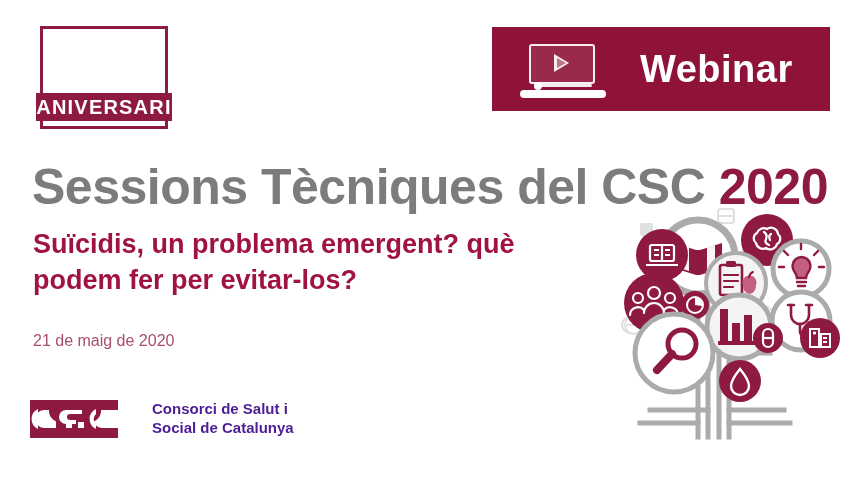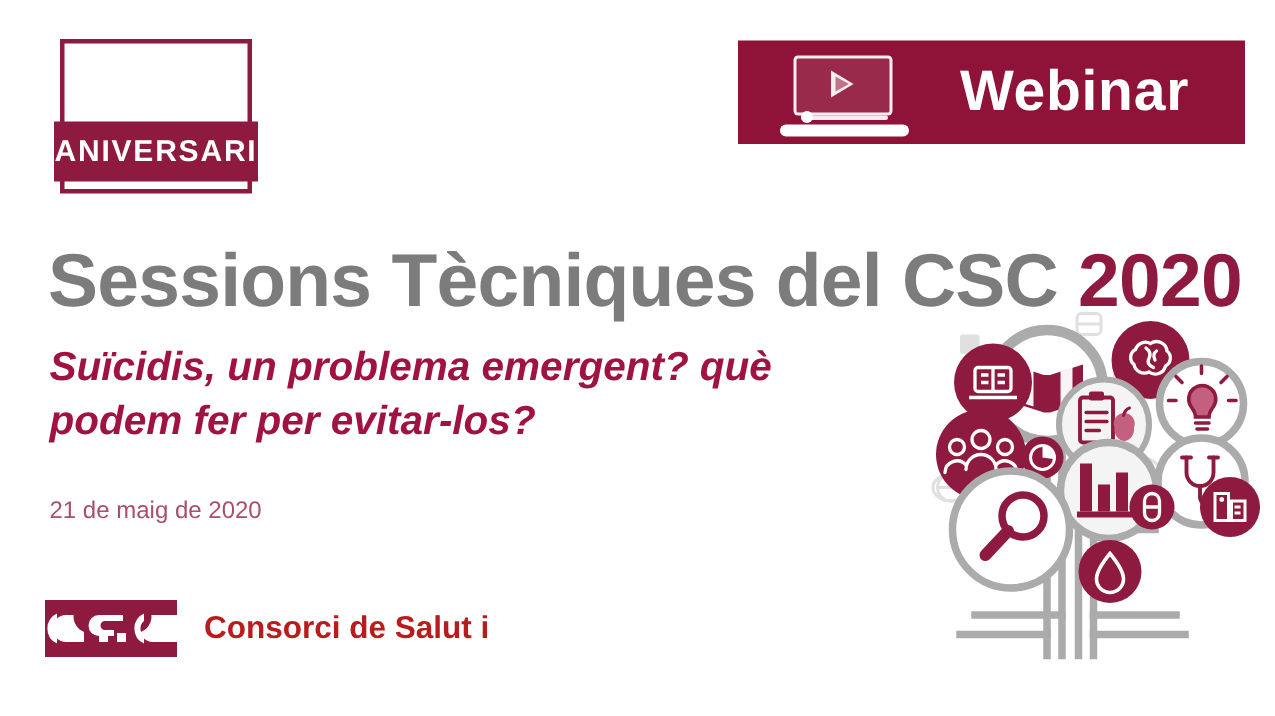--- a/index.html
+++ b/index.html
@@ -86,7 +86,7 @@
     left: 492px;
     top: 27px;
     width: 338px;
-    height: 69px;
+    height: 84px;
     background: #8F1238;
     display: flex;
     align-items: center;

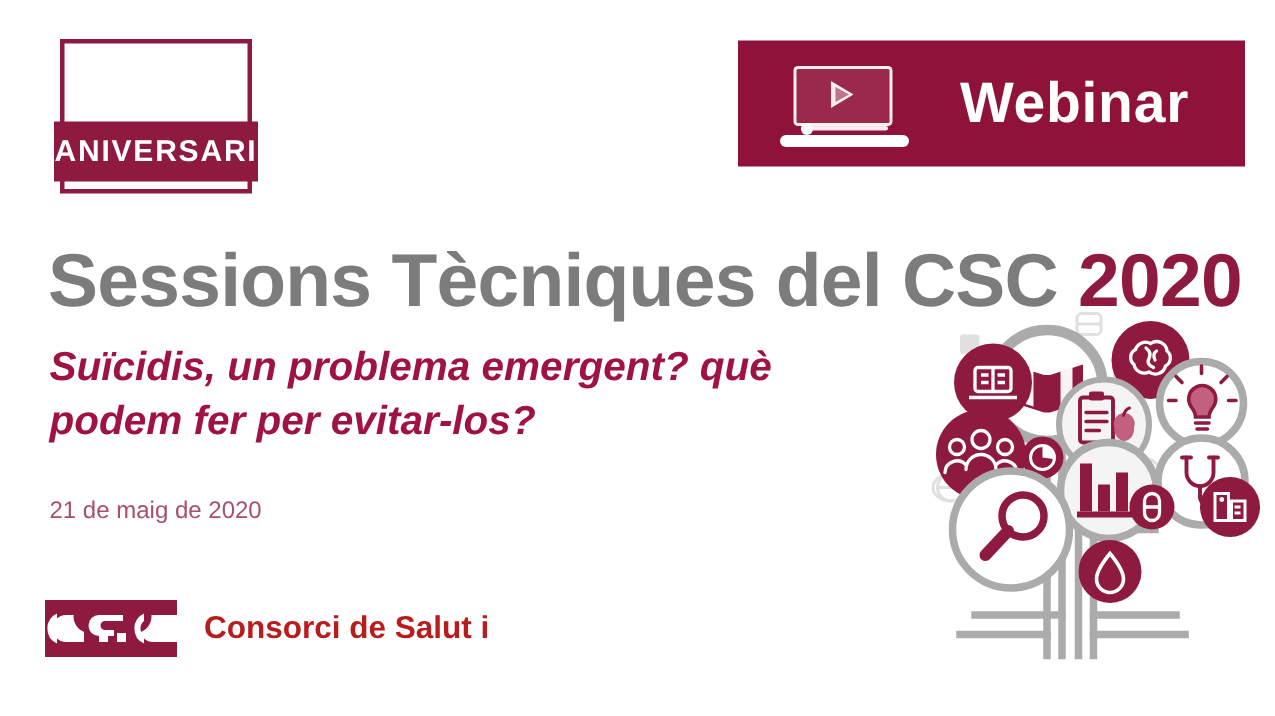--- a/index.html
+++ b/index.html
@@ -66,7 +66,7 @@
     left: -4px;
     right: -4px;
     bottom: 8px;
-    height: 40px;
+    height: 28px;
     background: #8E1B3F;
     display: flex;
     align-items: center;

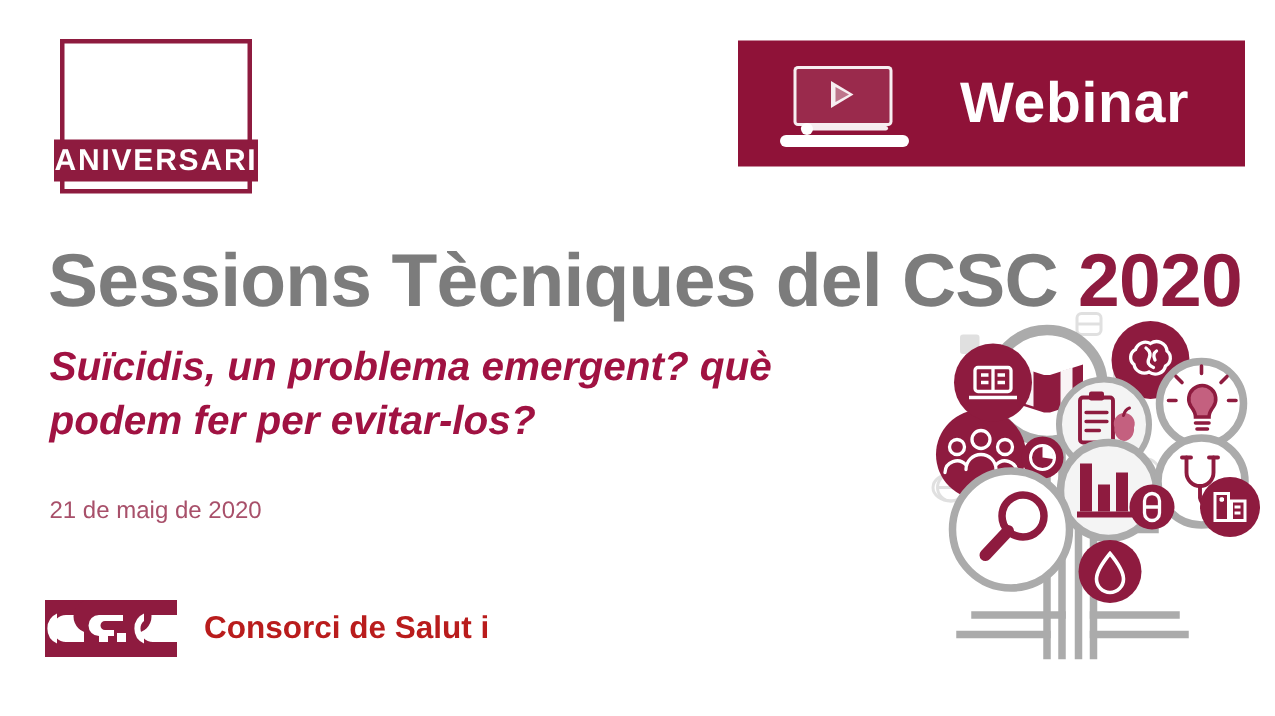--- a/index.html
+++ b/index.html
@@ -187,7 +187,6 @@
     width: 560px;
     font-size: 27px;
     font-weight: 700;
-    font-style: italic;
     line-height: 1.32;
     color: #A01242;
     font-family: "Liberation Sans", sans-serif;

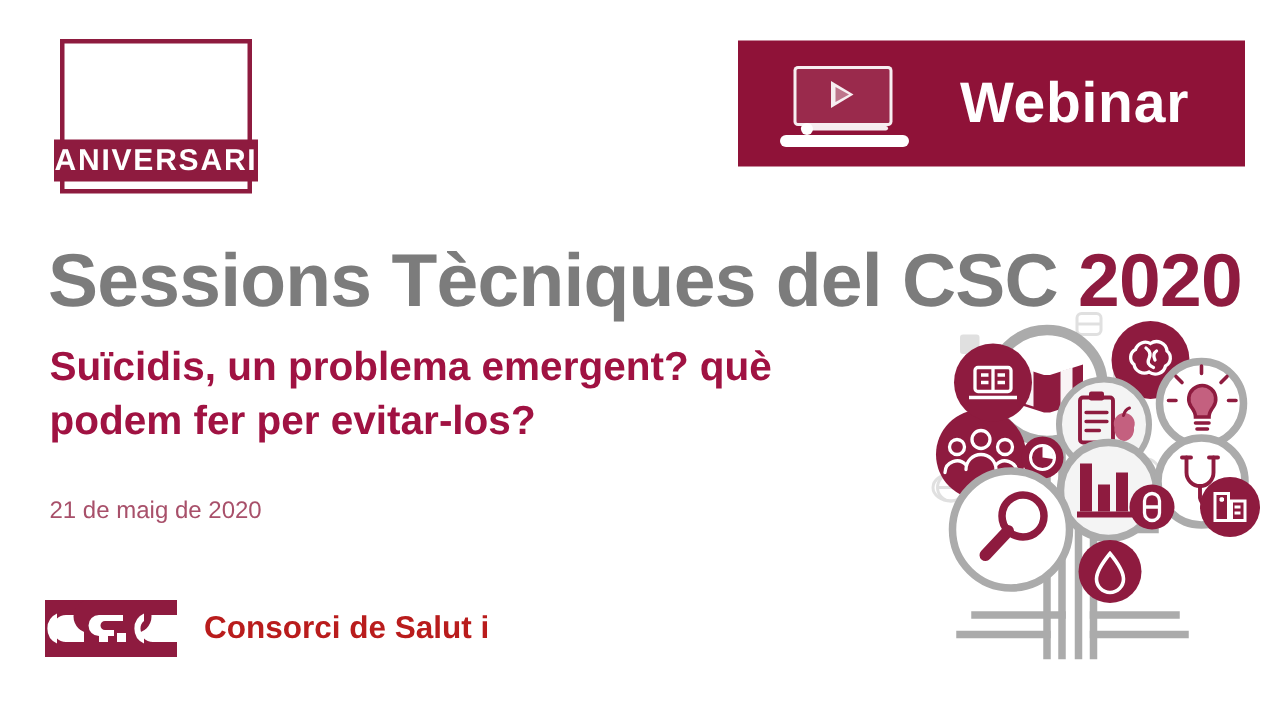--- a/index.html
+++ b/index.html
@@ -212,9 +212,9 @@
   }
   #csc-logo .mark { flex: none; }
   #csc-logo .wordmark {
-    margin-left: 14px;
-    color: #b91c1c;
-    font-size: 21px;
+    margin-left: 30px;
+    color: #4c1d95;
+    font-size: 15px;
     font-weight: 700;
     line-height: 1.25;
     font-family: "Liberation Sans", sans-serif;

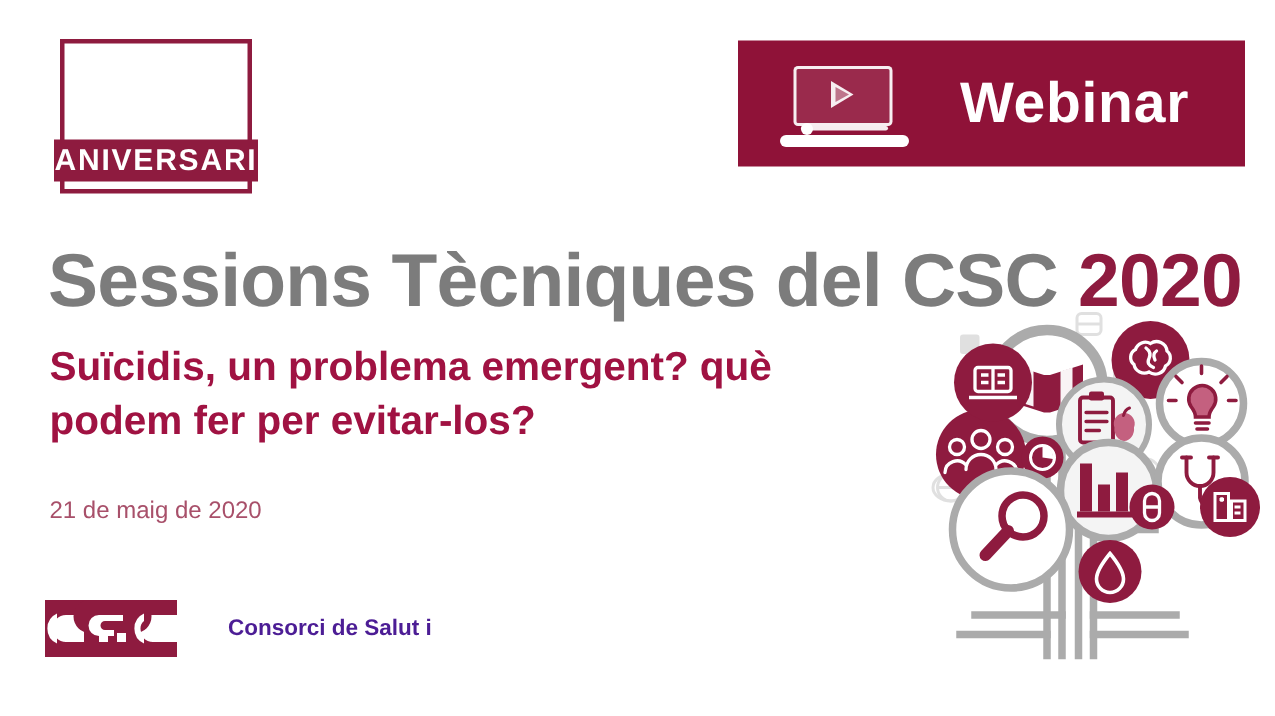--- a/index.html
+++ b/index.html
@@ -276,6 +276,7 @@
   </svg>
   <div class="wordmark">
     <div>Consorci de Salut i</div>
+    <div>Social de Catalunya</div>
   </div>
 </div>
 

